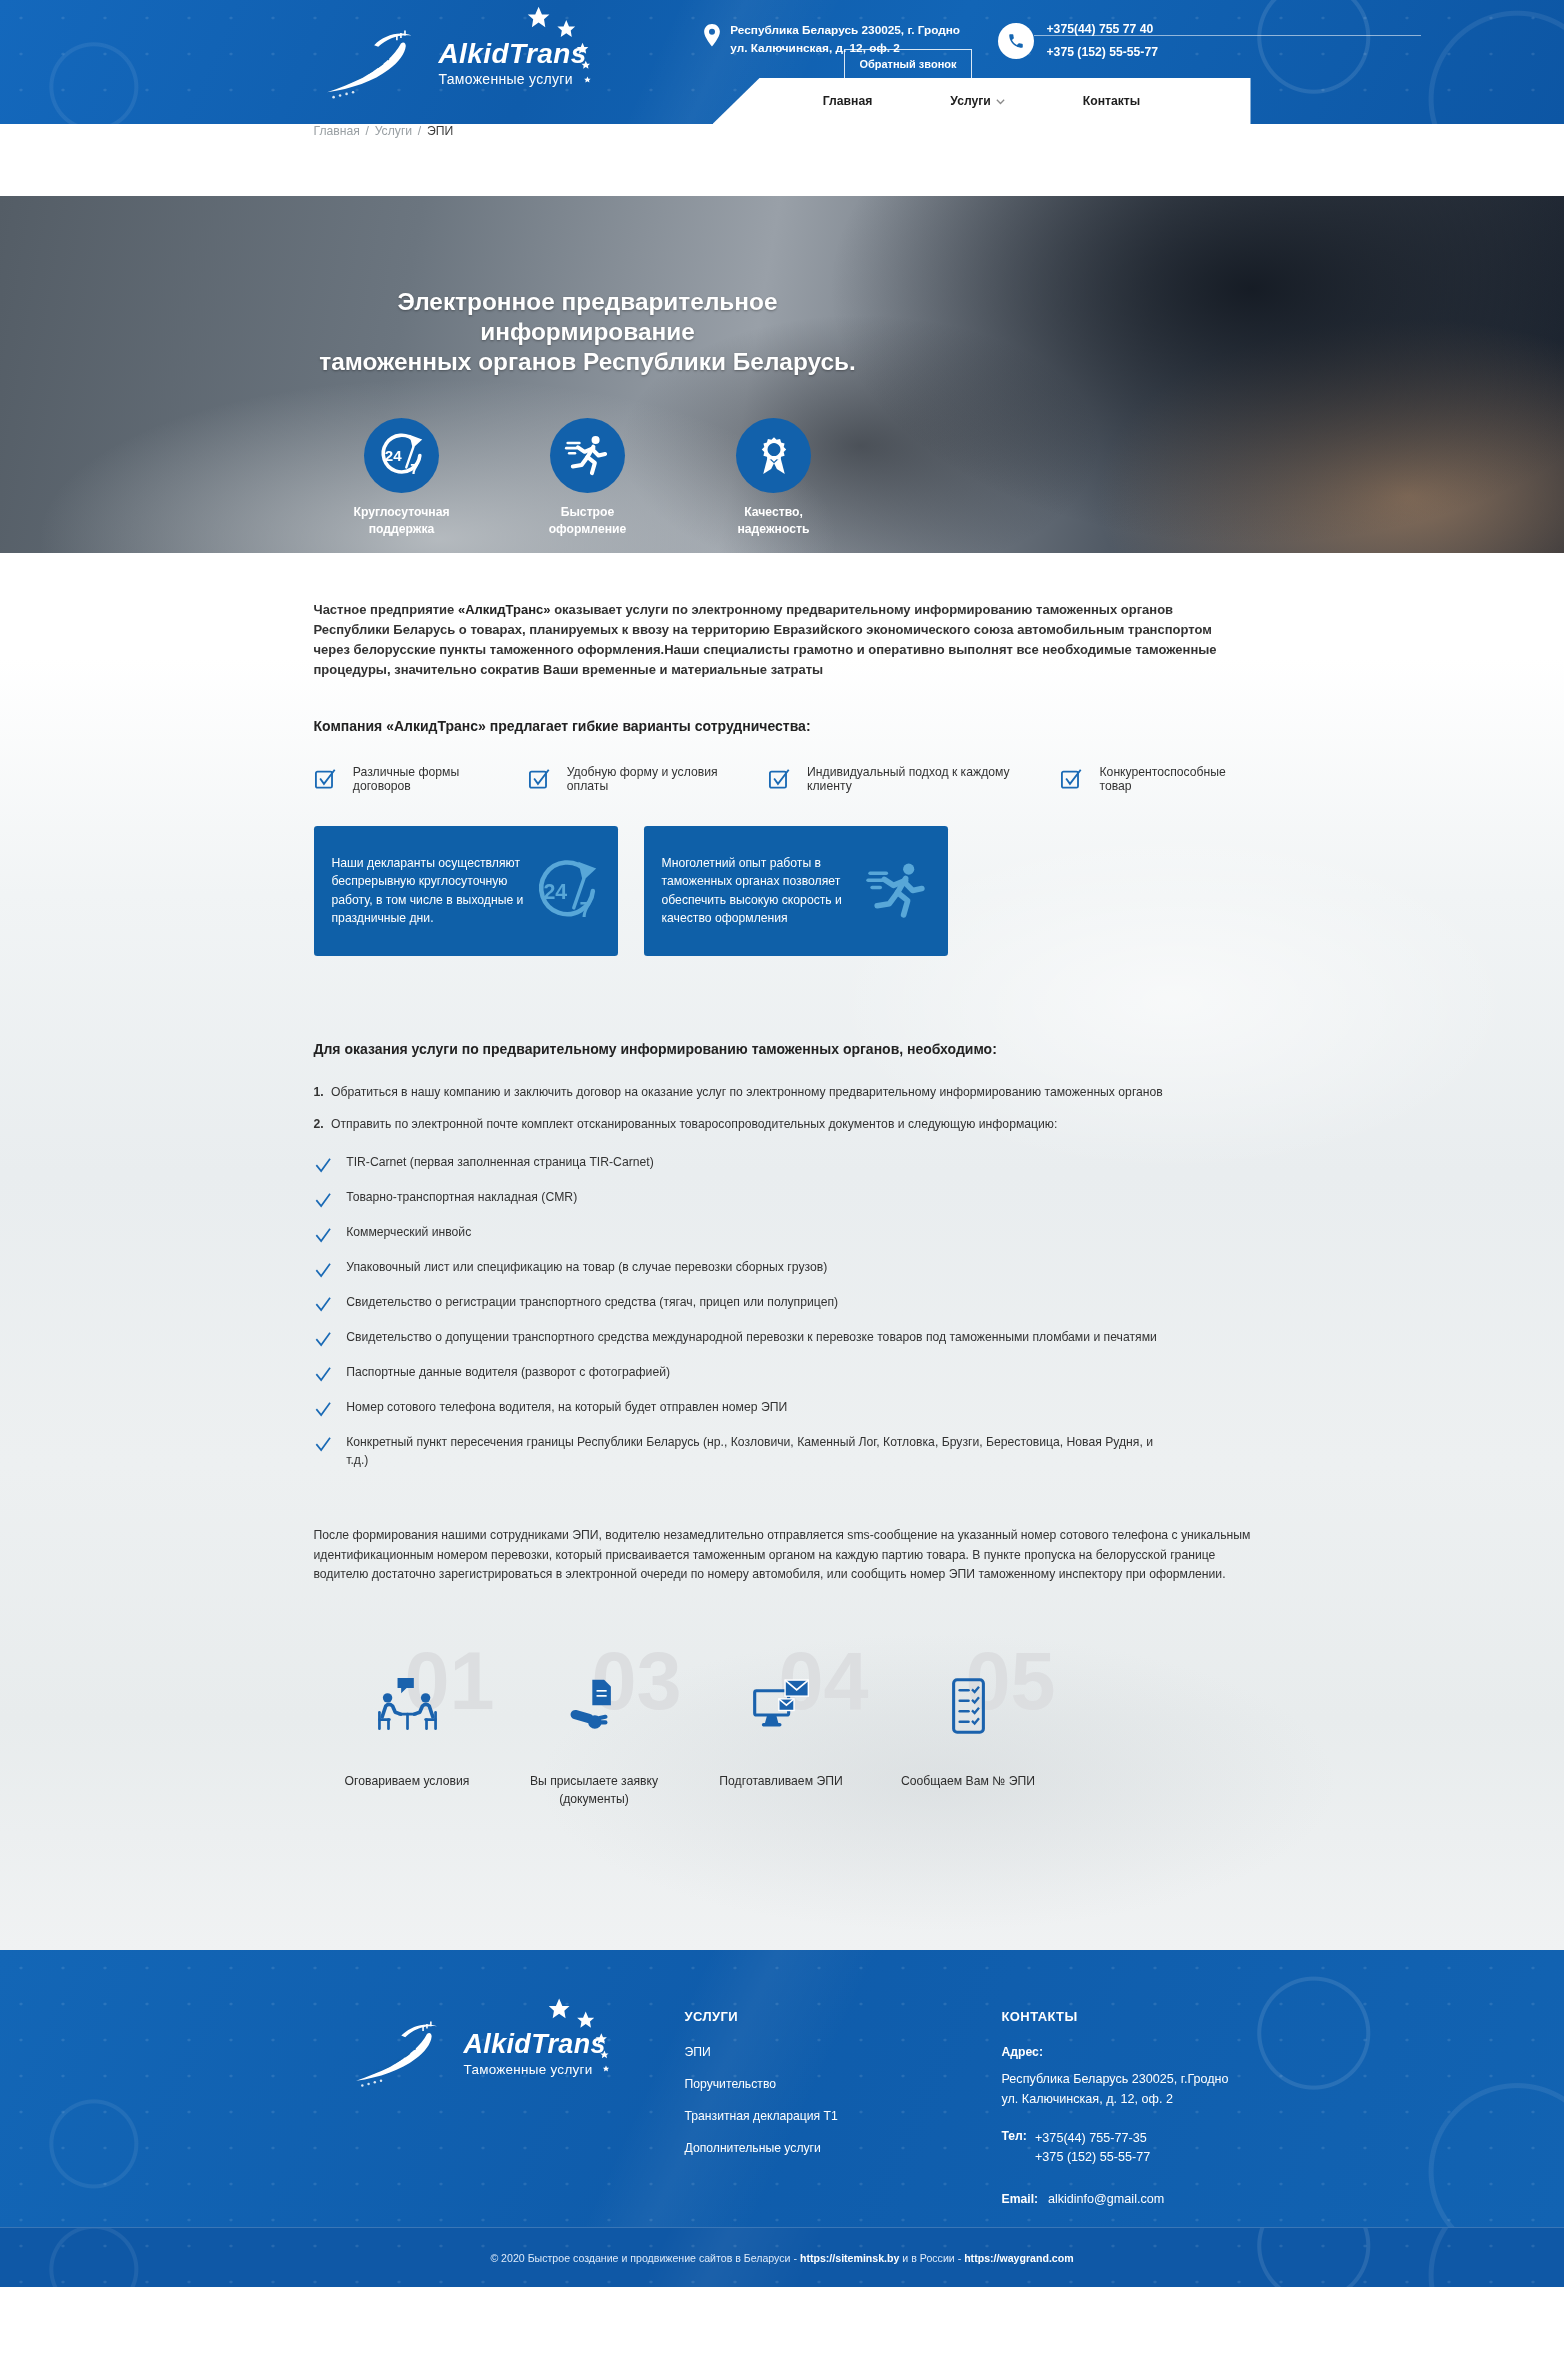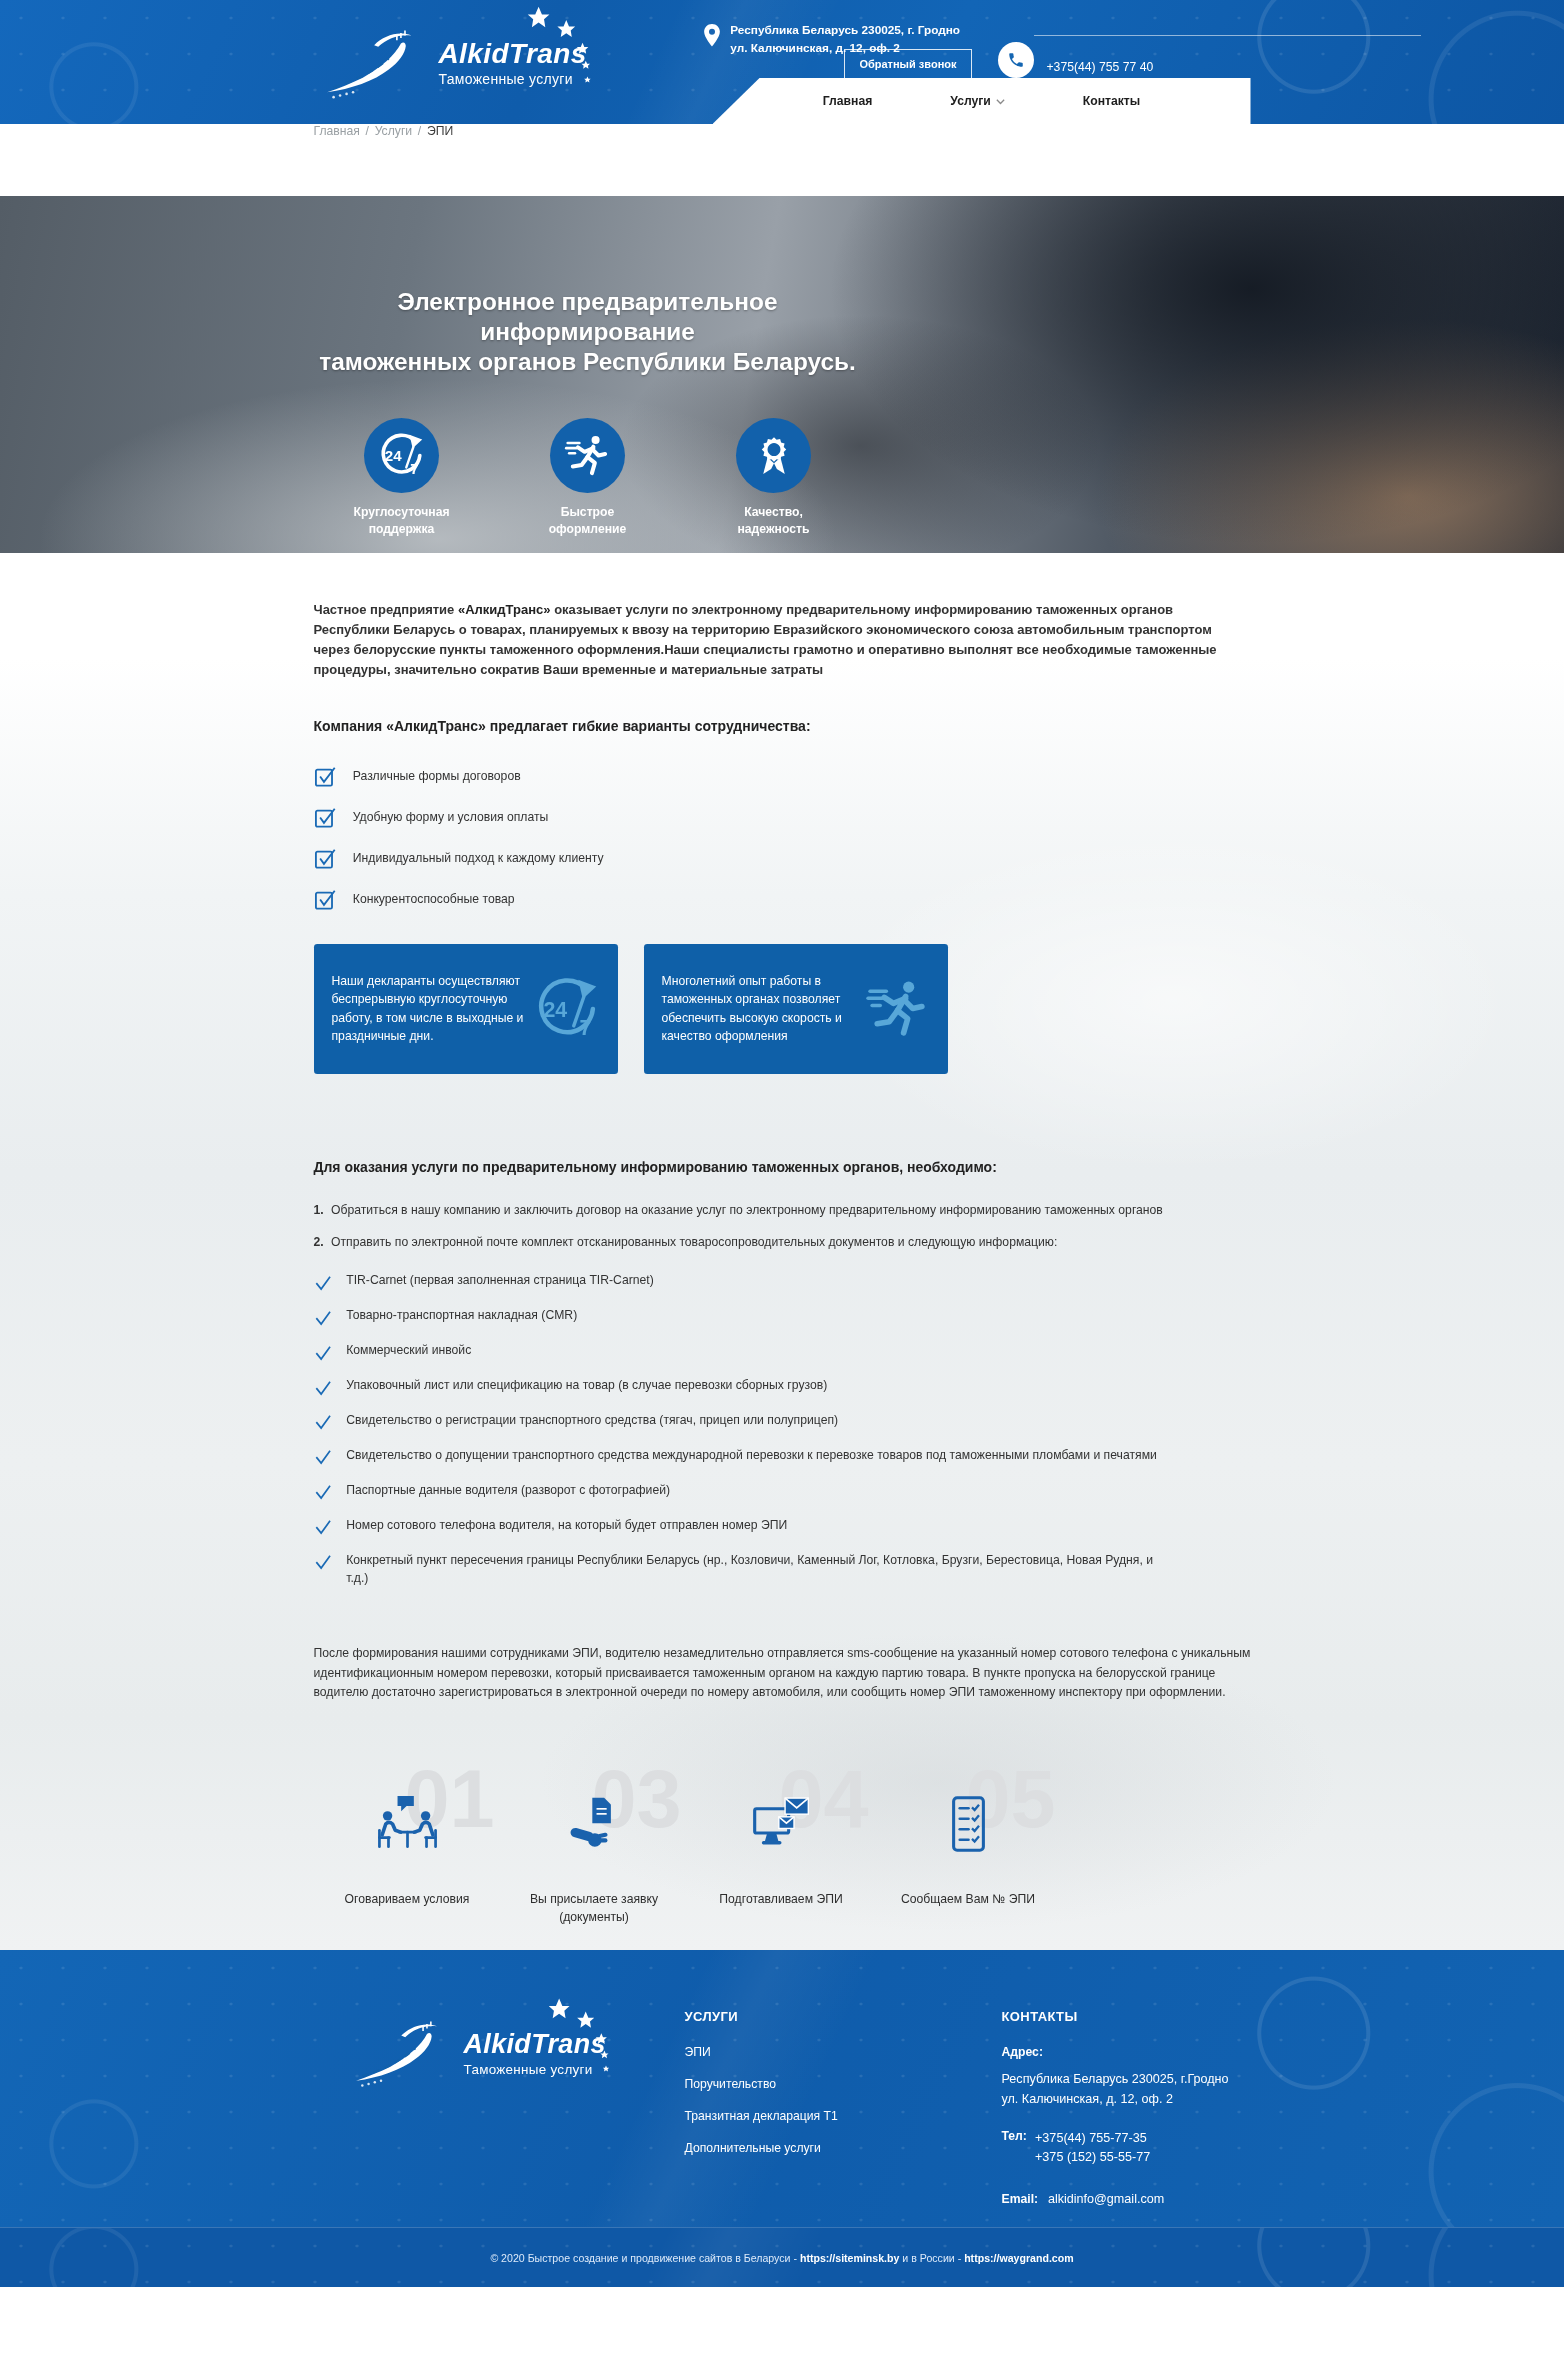--- a/index.html
+++ b/index.html
@@ -29,7 +29,7 @@
   .hdr-address-lines { font-size:11.8px; font-weight:bold; line-height:1.55; }
   .hdr-phones { position:absolute; left:295px; top:-3.3px; display:flex; gap:13px; align-items:center; }
   .phone-circle { width:36px; height:36px; border-radius:50%; background:#fff; display:flex; align-items:center; justify-content:center; flex:none; }
-  .phone-nums { font-size:12.2px; font-weight:normal; line-height:1.9; white-space:nowrap; position:relative; z-index:1;margin-top:38px; }
+  .phone-nums { font-size:12.2px; font-weight:bold; line-height:1.9; white-space:nowrap; position:relative; z-index:1; }
   .phone-divider { position:absolute; left:36px; top:17px; width:387px; height:0.8px; background:rgba(255,255,255,.55); z-index:0; }
   .callback-btn { position:absolute; right:0; top:28px; border:0.8px solid rgba(255,255,255,.85); background:transparent; color:#fff; font-family:inherit; font-size:11px; font-weight:bold; padding:8.1px 14px; cursor:pointer; white-space:nowrap; }
   .nav { position:absolute; right:0; bottom:0; height:46px; width:538px; background:#fff; clip-path:polygon(47px 0,100% 0,100% 100%,0 100%); display:flex; align-items:center; justify-content:center; gap:78px; }

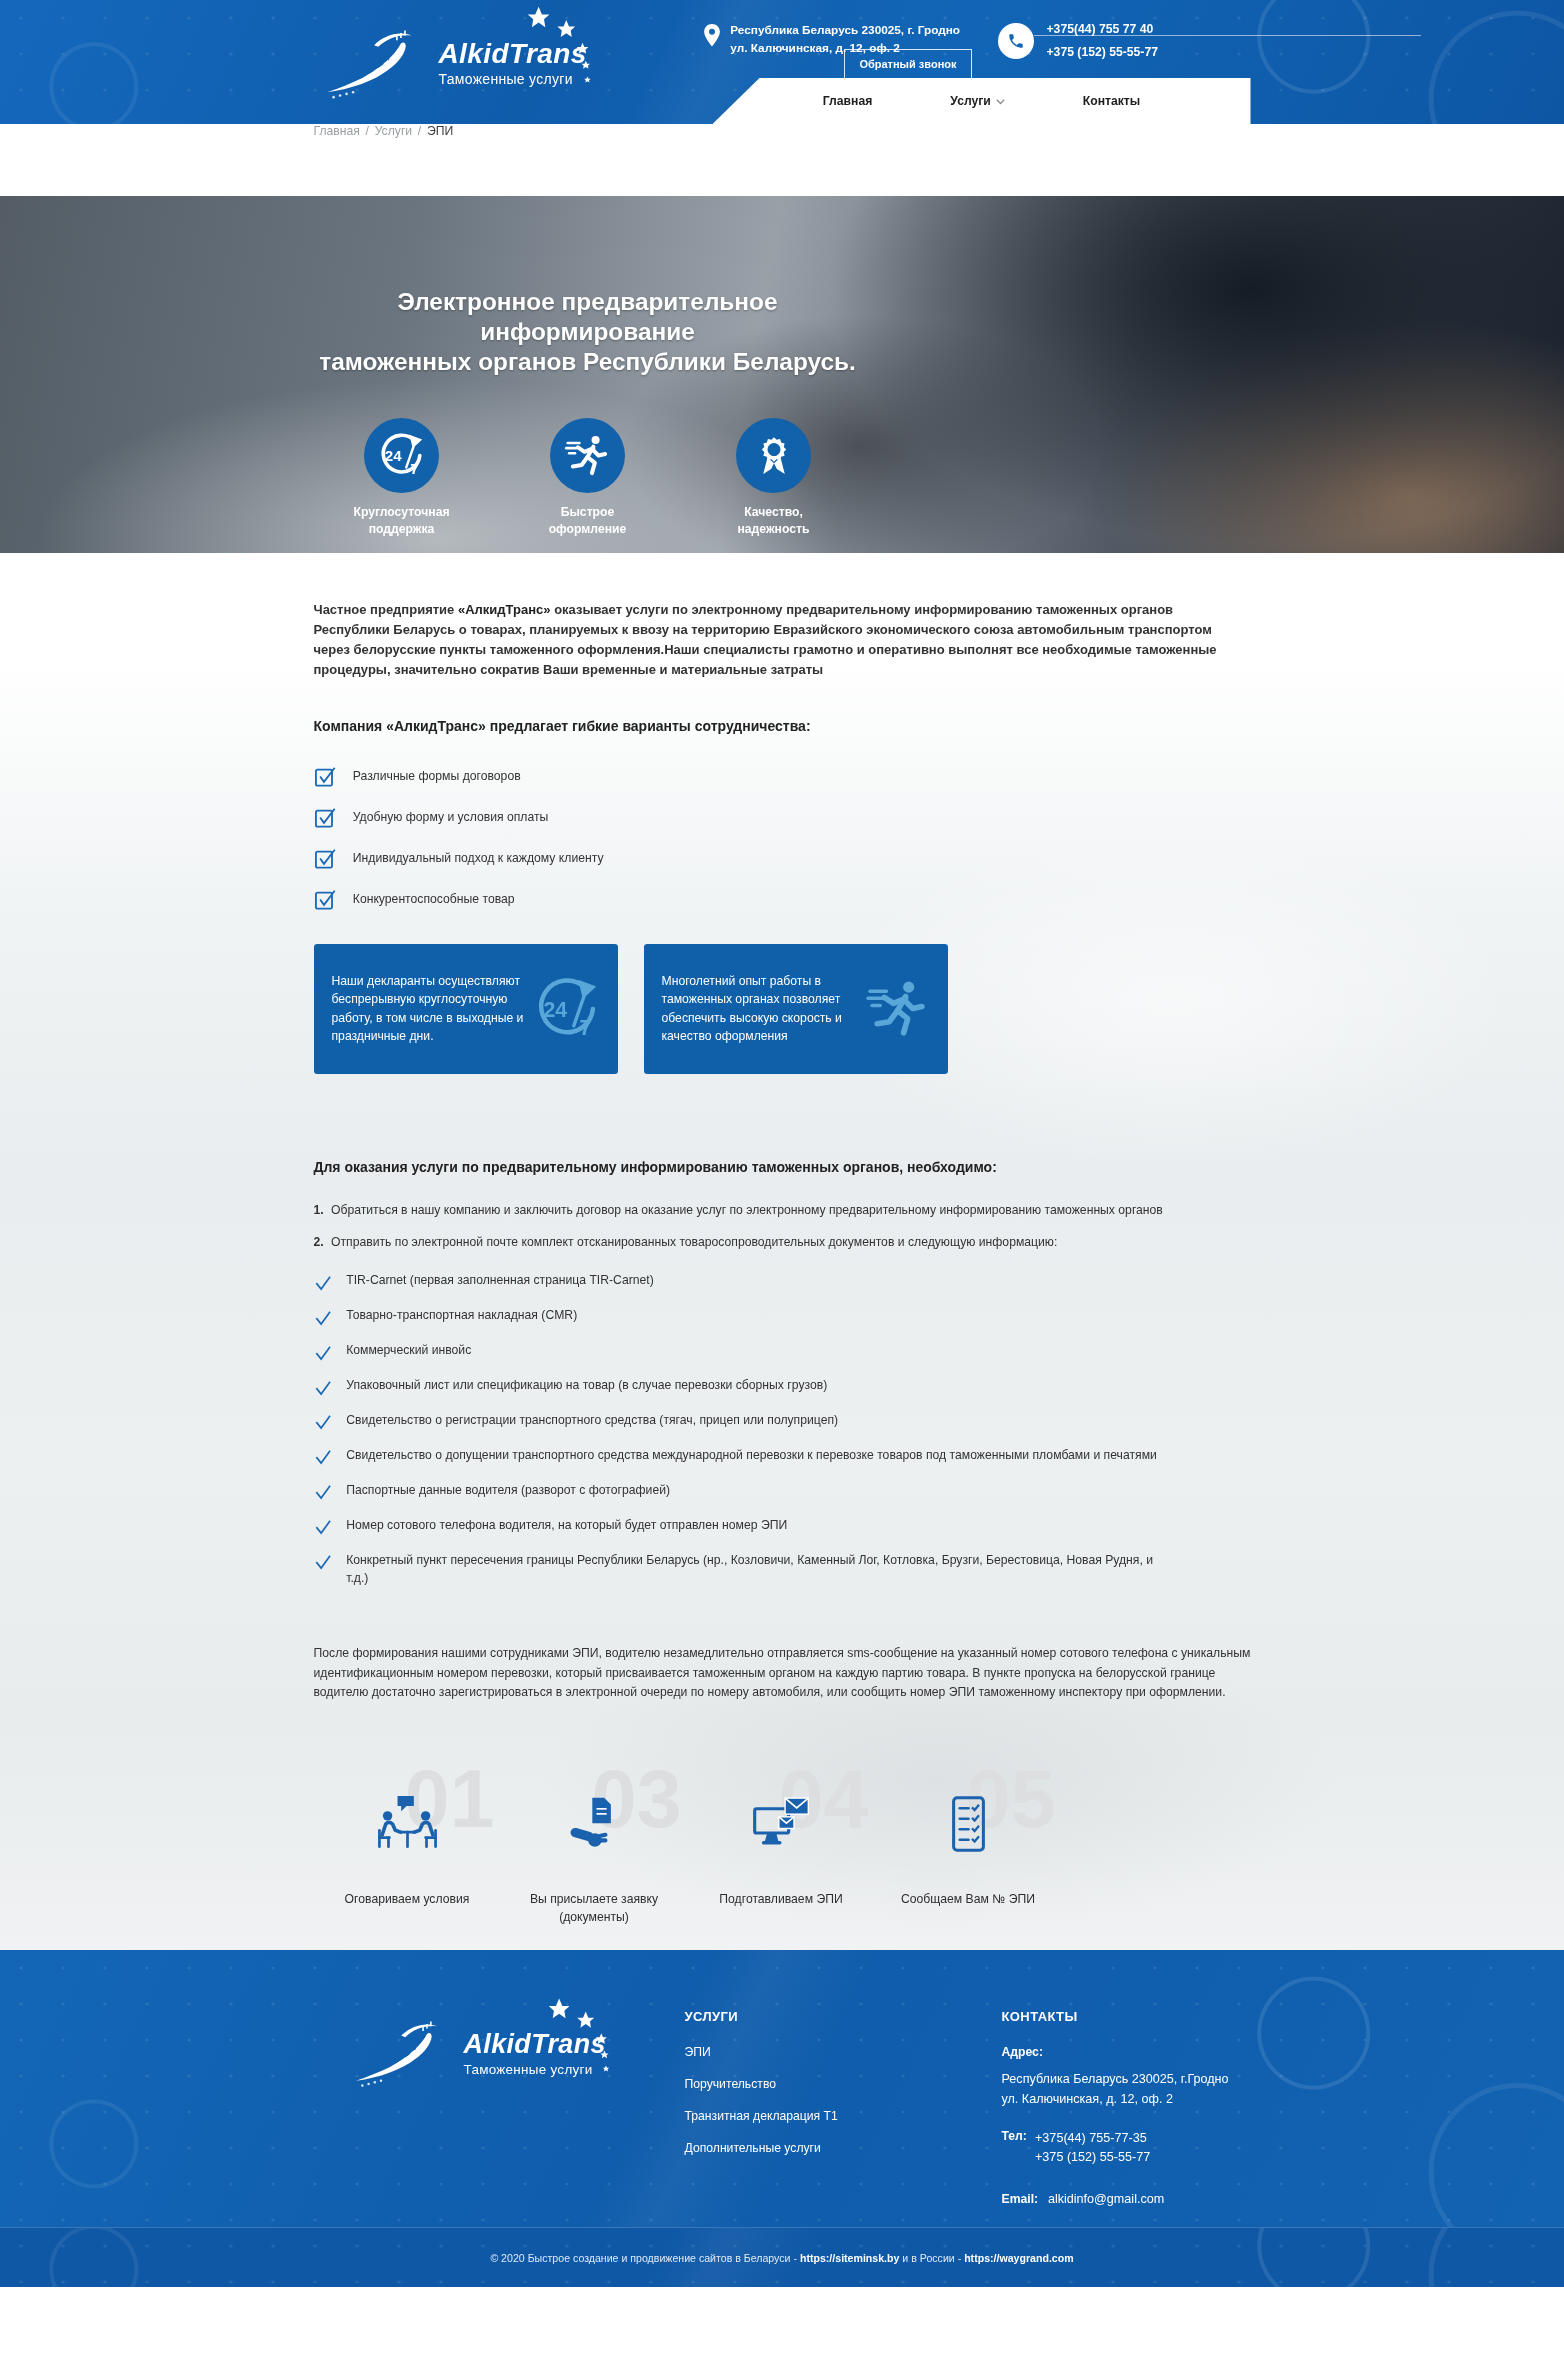--- a/index.html
+++ b/index.html
@@ -68,7 +68,7 @@
   .intro { padding-top:47px; font-size:13px; line-height:1.55; color:#333;font-weight:bold; }
   .intro b { color:#222; }
   .section-heading { margin-top:37px; font-size:14px; font-weight:bold; color:#222; }
-  .coop-list { margin-top:31px; display:flex; flex-direction:column; gap:18px; }
+  .coop-list { margin-top:31px; display:flex; gap:18px; }
   .check-row { display:flex; align-items:center; gap:16.3px; font-size:12.2px; color:#333; }
   .check-row svg { flex:none; }
   .cards { margin-top:33px; display:flex; gap:26px; }

